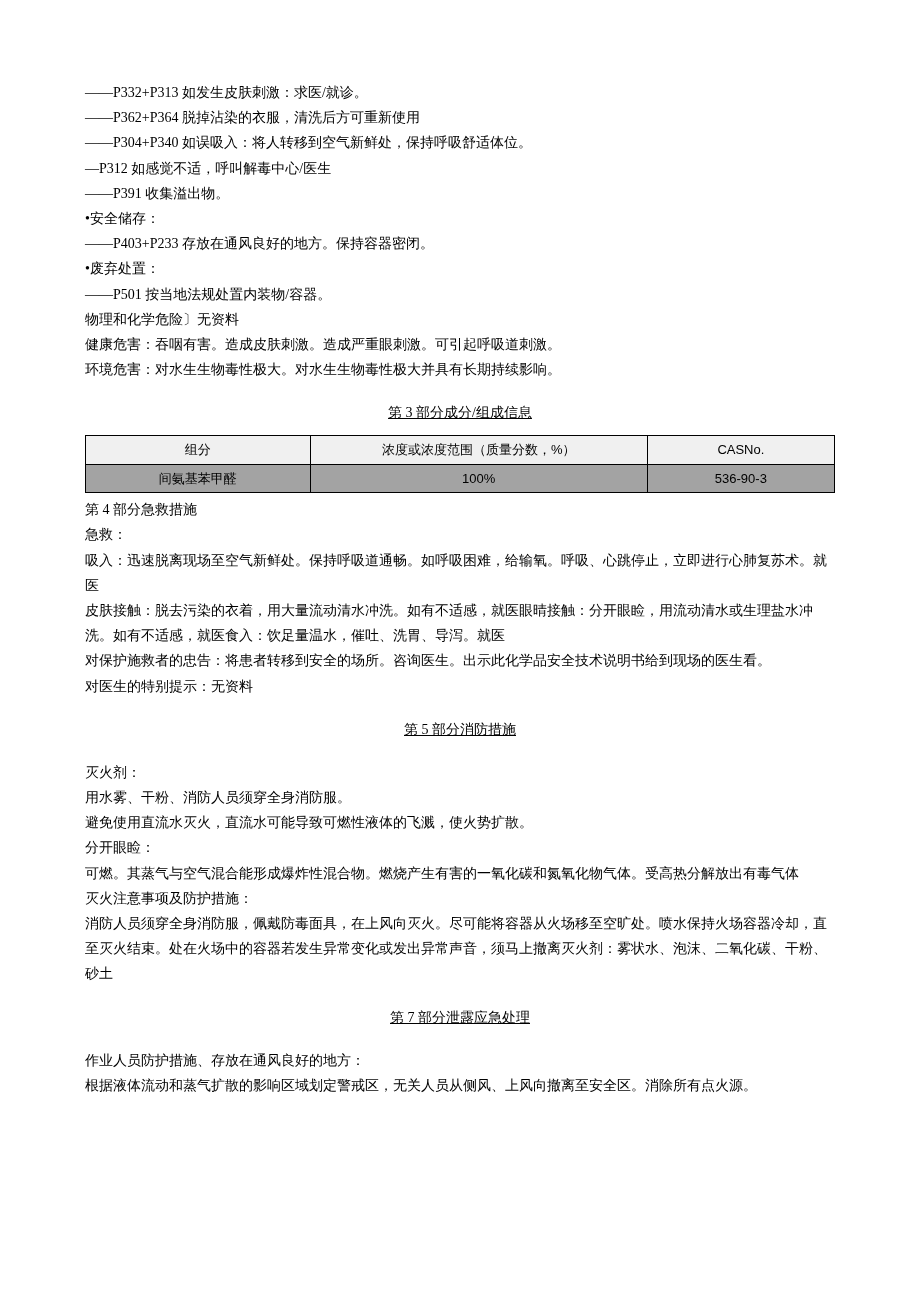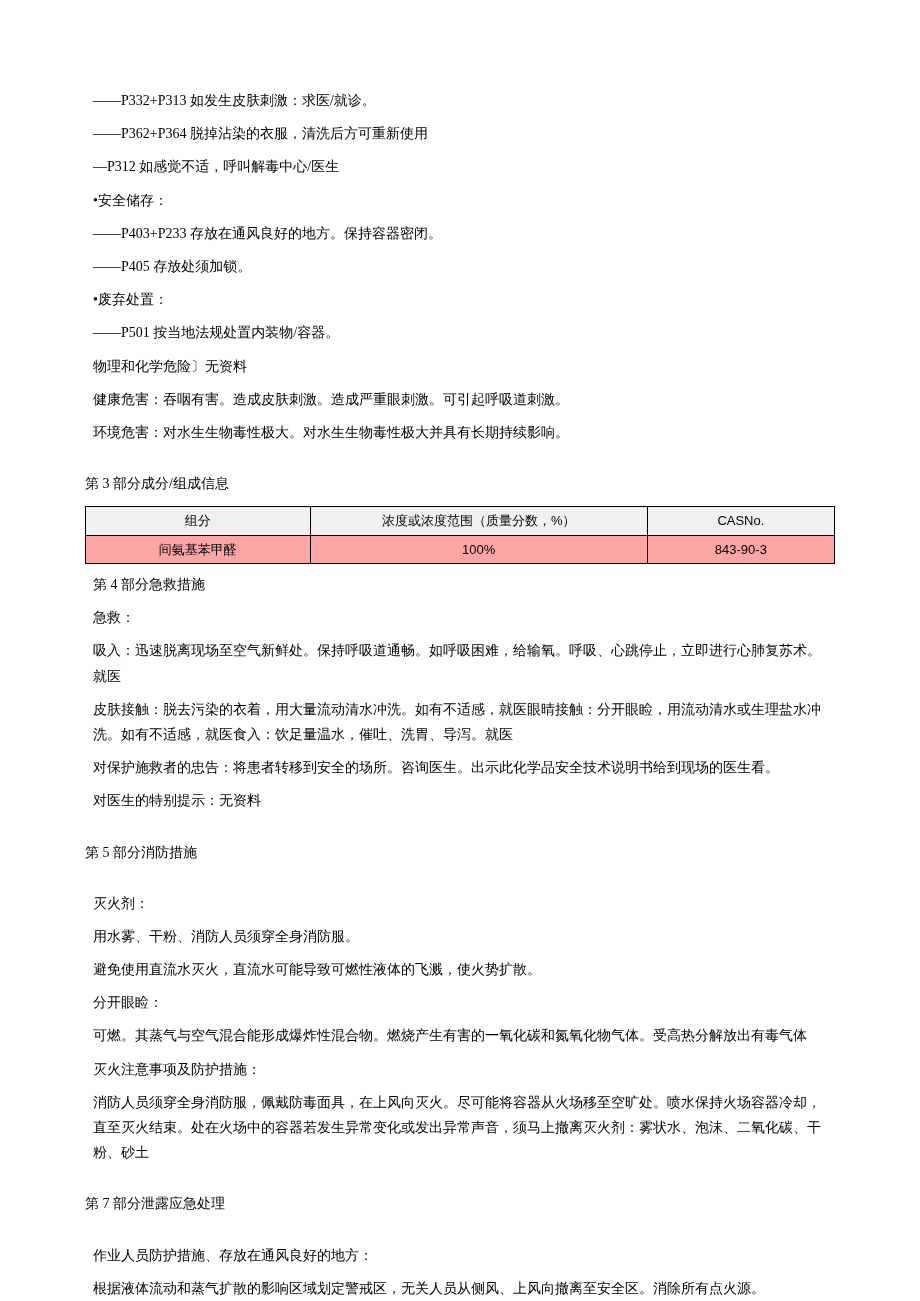--- a/index.html
+++ b/index.html
@@ -15,7 +15,7 @@
     .indent-1 { margin-left: 70px; font-family: Liberation Serif, serif; }
     .indent-2 { margin-left: 110px; }
     .indent-3 { margin-left: 130px; }
-    .para { margin: 8px; }
+    .para { margin: 0; }
     .section-title { margin: 10px 0; }
     table {
       border-collapse: collapse;

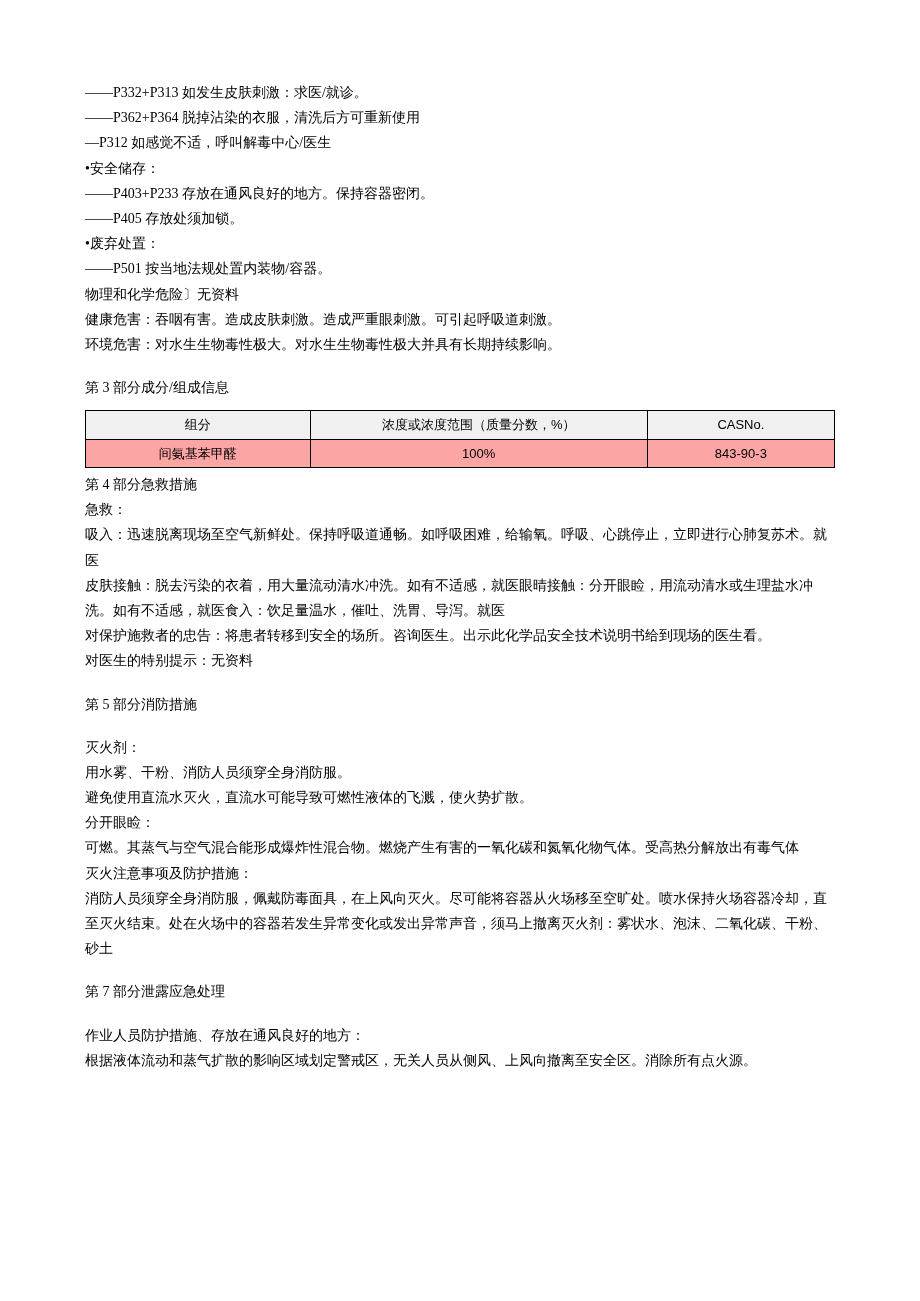--- a/index.html
+++ b/index.html
@@ -43,6 +43,7 @@
 <div>
   <p class="para indent-2">——P332+P313 如发生皮肤刺激：求医/就诊。</p>
   <p class="para indent-2">——P362+P364 脱掉沾染的衣服，清洗后方可重新使用</p>
+  <p class="para indent-2">——P304+P340 如误吸入：将人转移到空气新鲜处，保持呼吸舒适体位。</p>
   <p class="para indent-3">—P312 如感觉不适，呼叫解毒中心/医生</p>
 </div>
 

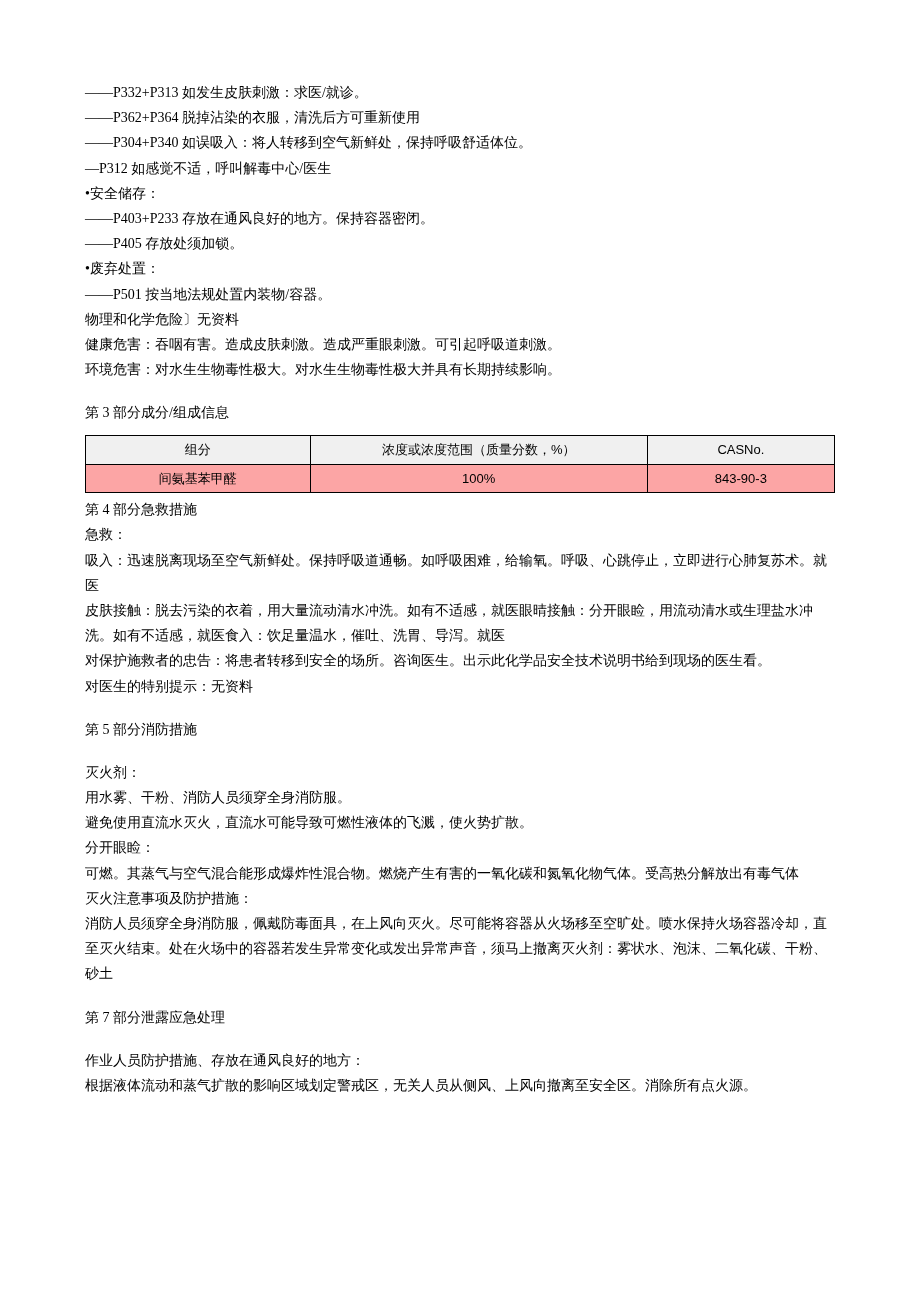--- a/index.html
+++ b/index.html
@@ -45,6 +45,7 @@
   <p class="para indent-2">——P362+P364 脱掉沾染的衣服，清洗后方可重新使用</p>
   <p class="para indent-2">——P304+P340 如误吸入：将人转移到空气新鲜处，保持呼吸舒适体位。</p>
   <p class="para indent-3">—P312 如感觉不适，呼叫解毒中心/医生</p>
+  <p class="para indent-2">——P391 收集溢出物。</p>
 </div>
 
 <p class="para indent-1">•安全储存：</p>

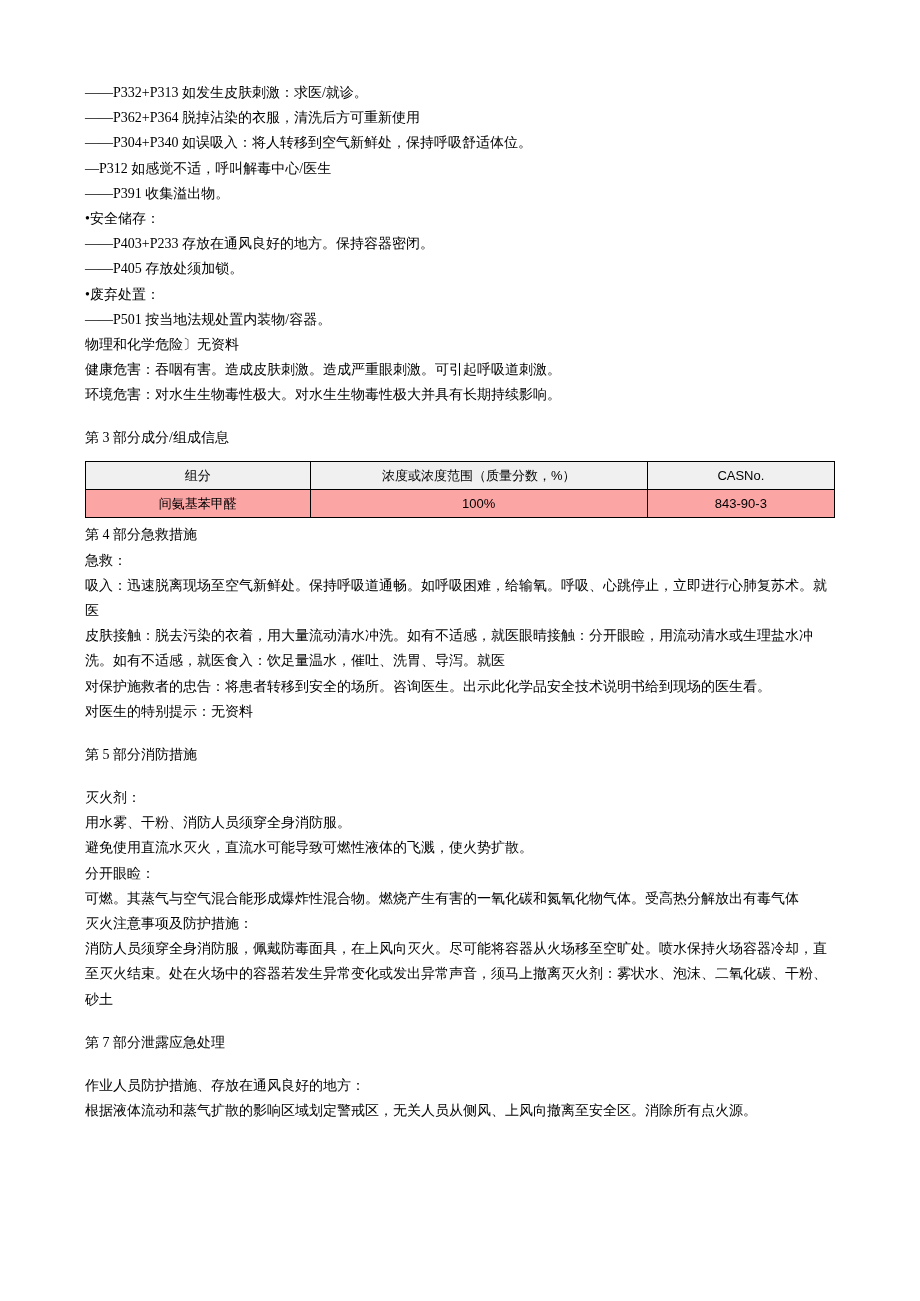--- a/index.html
+++ b/index.html
@@ -51,7 +51,6 @@
 <p class="para indent-1">•安全储存：</p>
 <div>
   <p class="para indent-2">——P403+P233 存放在通风良好的地方。保持容器密闭。</p>
-  <p class="para indent-2">——P405 存放处须加锁。</p>
 </div>
 
 <p class="para indent-1">•废弃处置：</p>

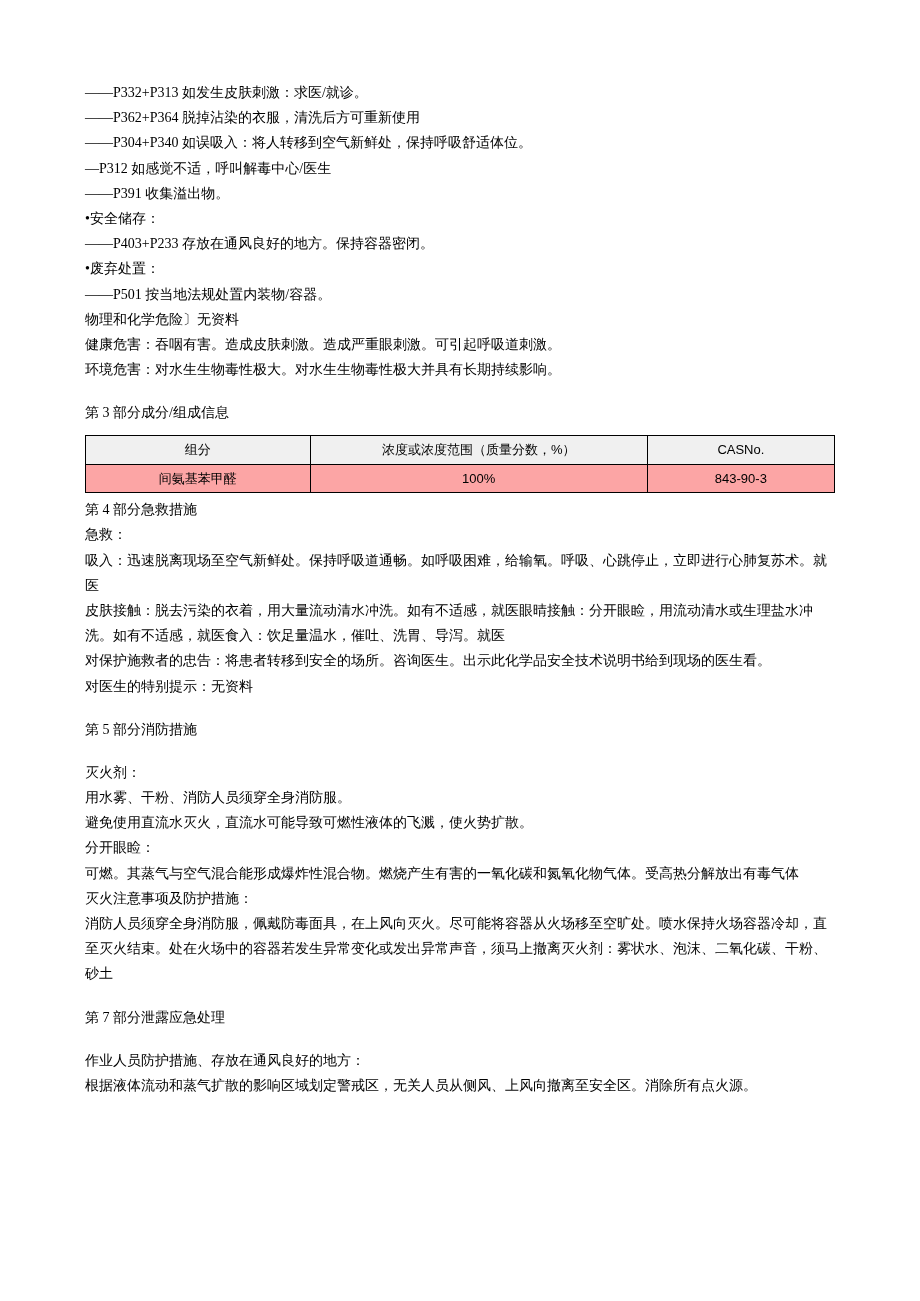--- a/index.html
+++ b/index.html
@@ -16,7 +16,7 @@
     .indent-2 { margin-left: 110px; }
     .indent-3 { margin-left: 130px; }
     .para { margin: 0; }
-    .section-title { margin: 10px 0; }
+    .section-title { text-align: center; margin: 10px 0; text-decoration: underline; }
     table {
       border-collapse: collapse;
       width: 100%;

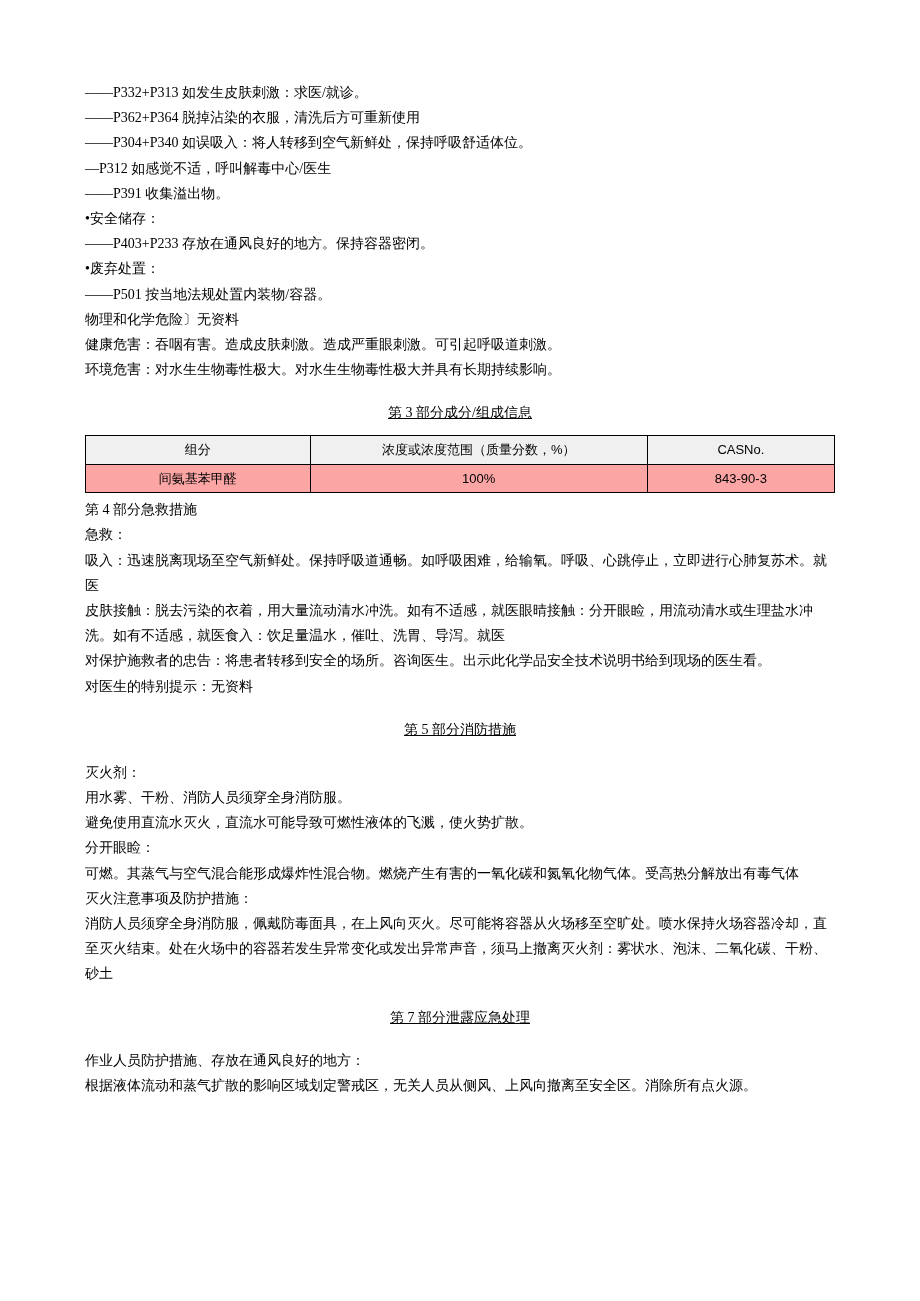--- a/index.html
+++ b/index.html
@@ -33,7 +33,7 @@
       background: #f0f0f0;
     }
     tbody td {
-      background: #fca5a5;
+      background: #a3a3a3;
     }
     .spacer { height: 8px; }
   </style>

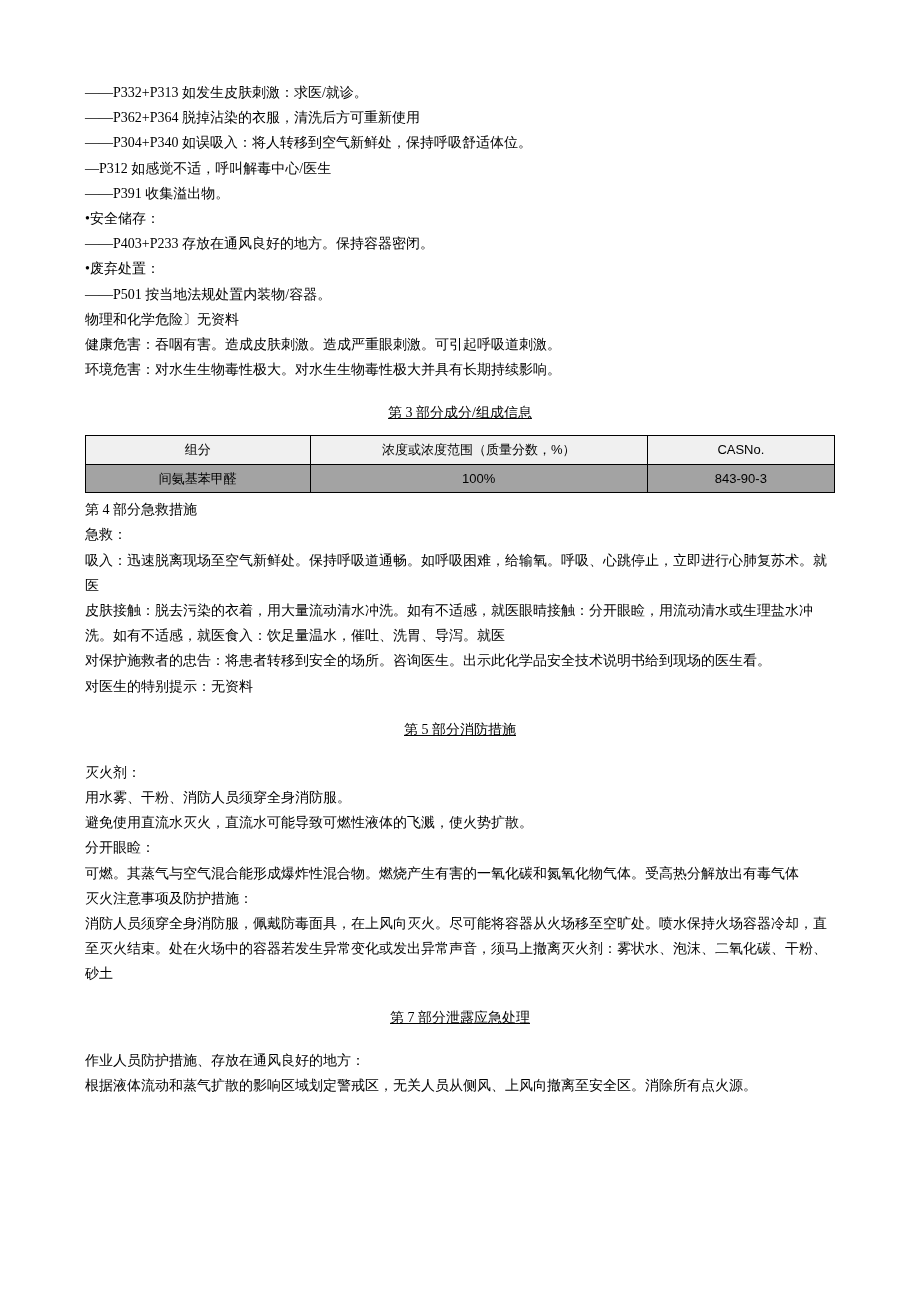--- a/index.html
+++ b/index.html
@@ -77,7 +77,7 @@
     <tr>
       <td>间氨基苯甲醛</td>
       <td>100%</td>
-      <td>843-90-3</td>
+      <td>536-90-3</td>
     </tr>
   </tbody>
 </table>

